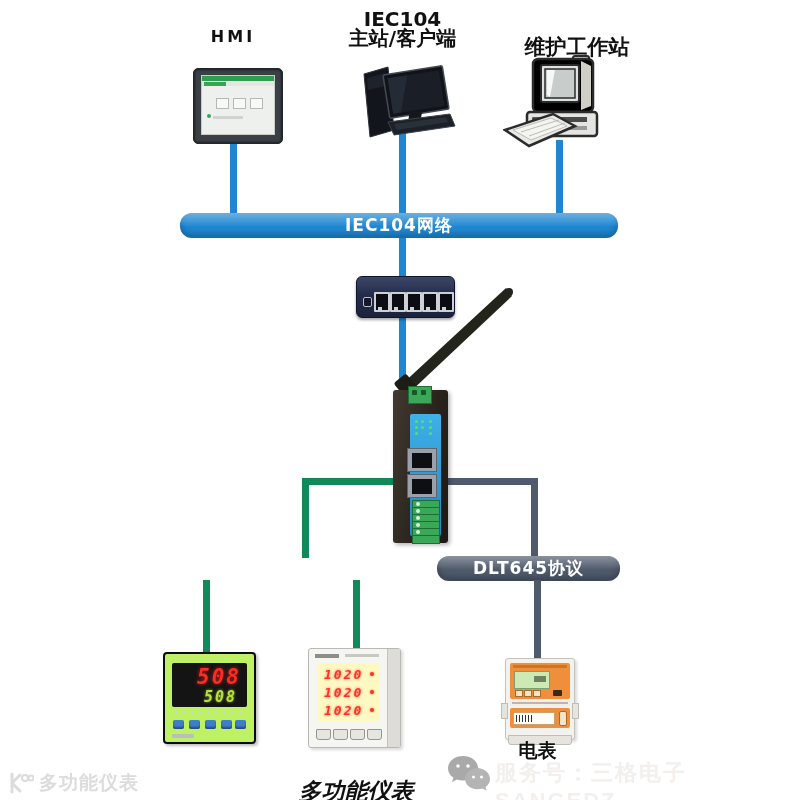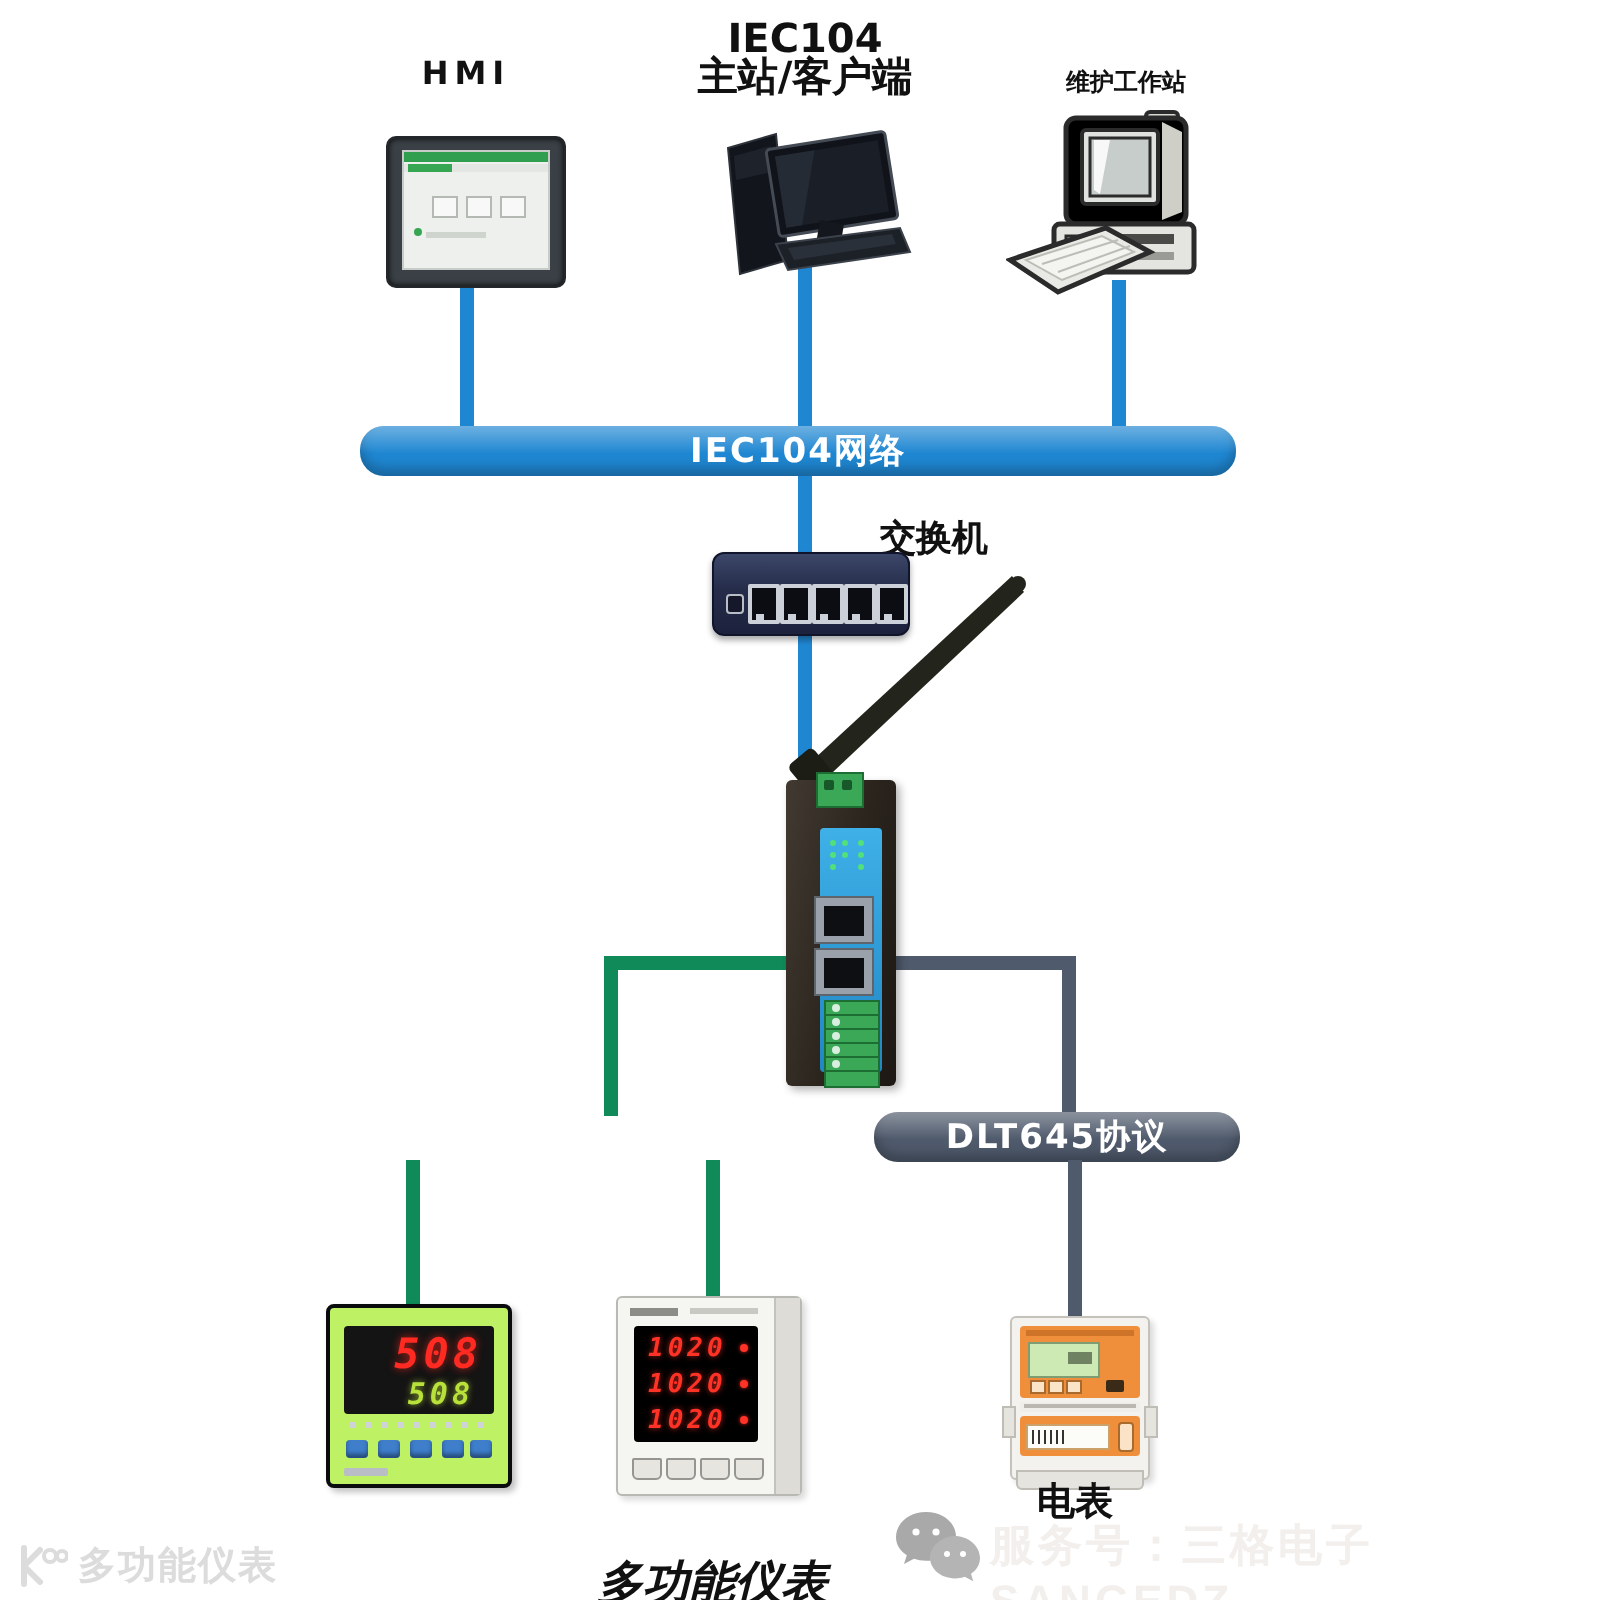--- a/index.html
+++ b/index.html
@@ -108,7 +108,7 @@
     <span>IEC104</span><br>
     <span>主站/客户端</span>
   </div>
-  <div class="lbl" style="left:503px;top:33px;width:120px;font-size:12px;">维护工作站</div>
+  <div class="lbl" style="left:517px;top:33px;width:120px;font-size:21px;">维护工作站</div>
 
   <div class="vline" style="left: 230px; top: 138px; height: 80px; background: rgb(31, 135, 210);"></div>
   <div class="vline" style="left: 399px; top: 128px; height: 90px; background: rgb(31, 135, 210);"></div>

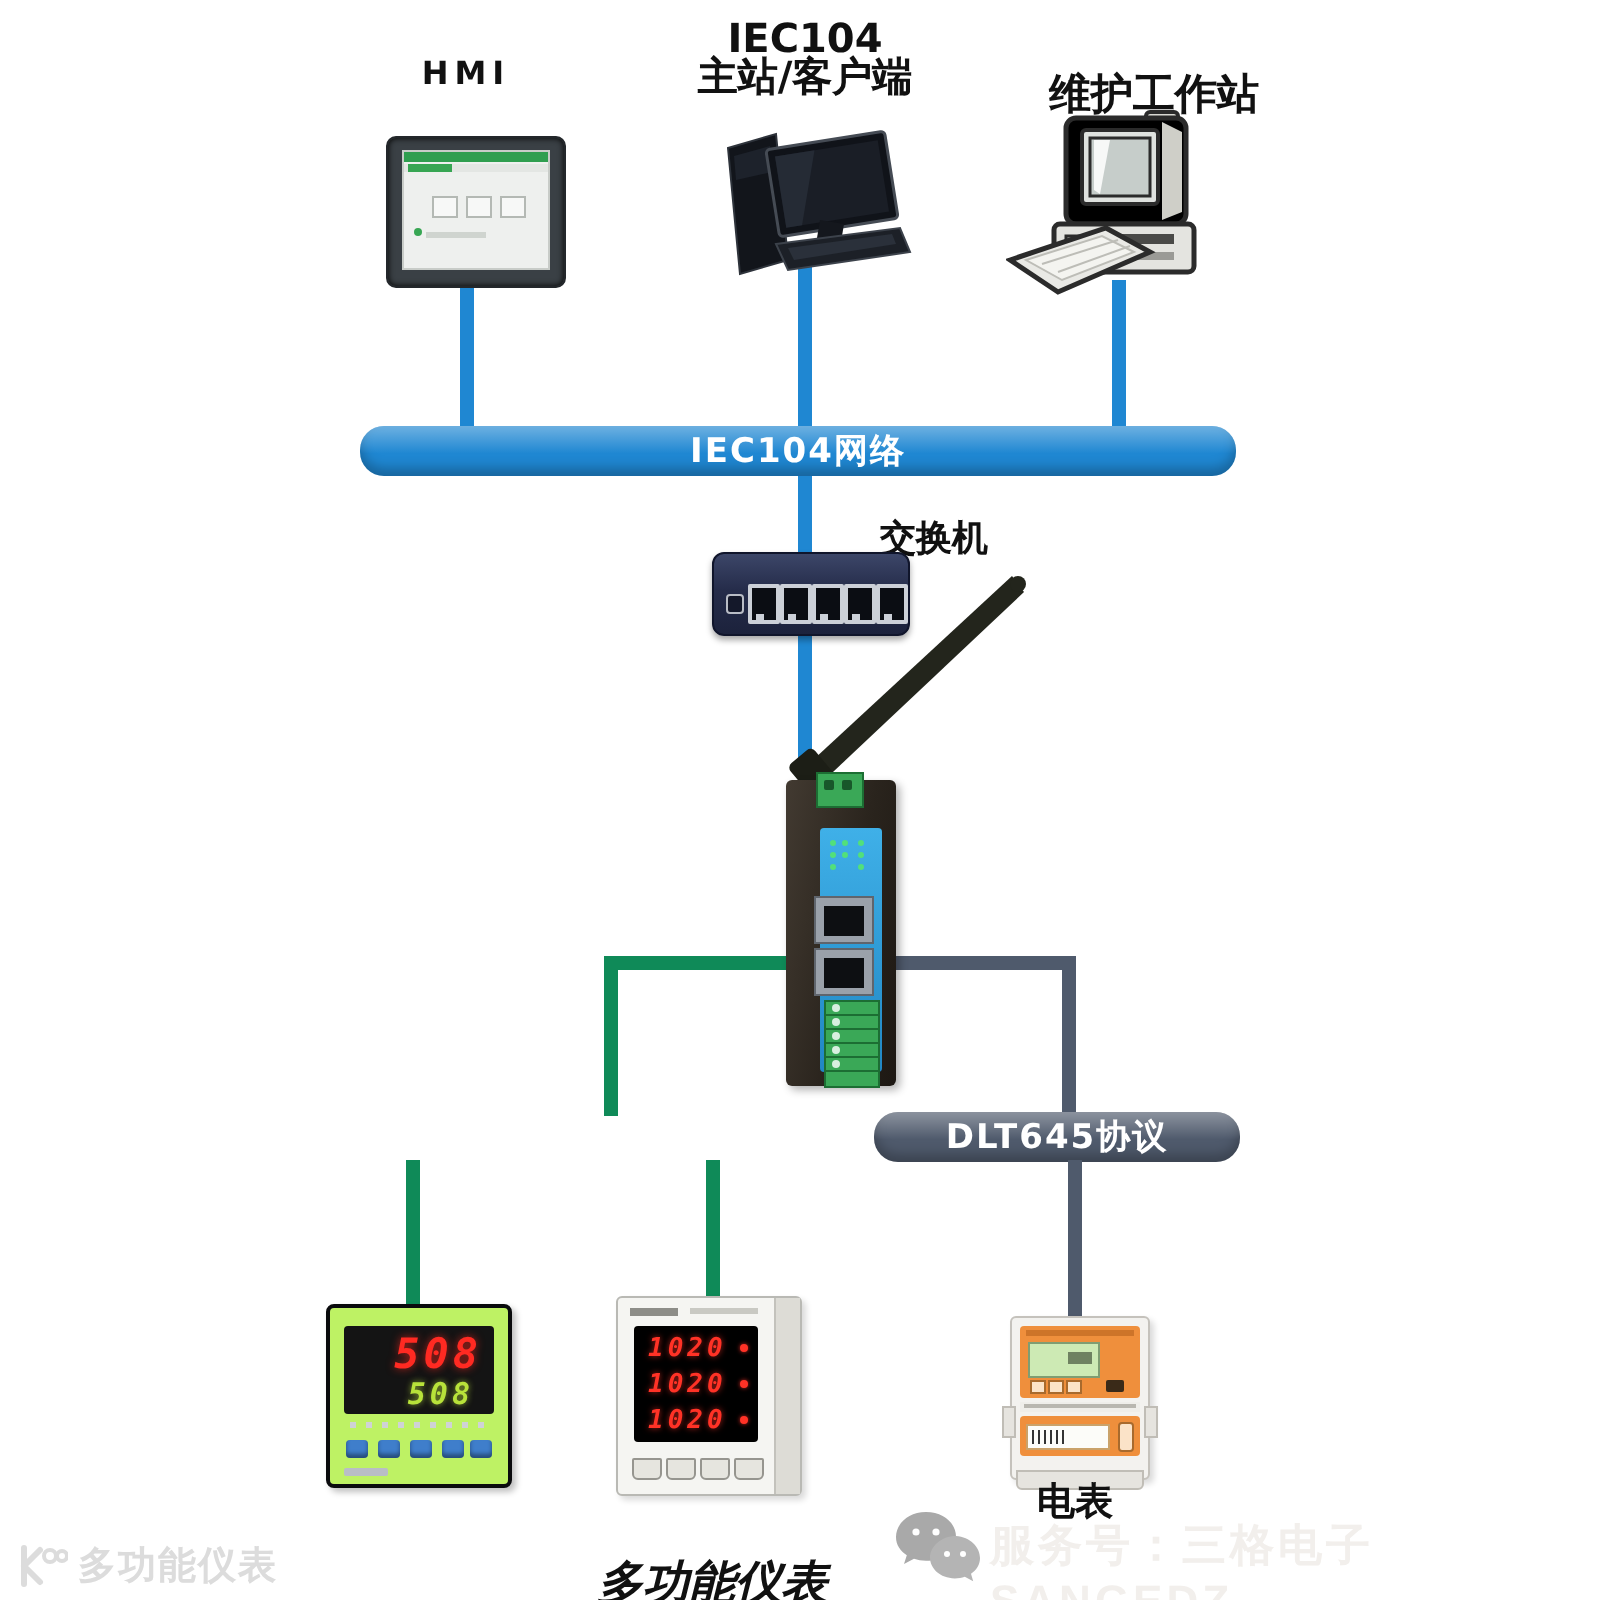--- a/index.html
+++ b/index.html
@@ -166,7 +166,6 @@
     <span>IEC104网络</span>
   </div>
 
-  <div class="lbl" style="left:440px;top:257px;width:110px;font-size:18px;text-align:left;">交换机</div>
   <div class="switch">
     <div class="jack"></div>
     <div class="port" style="left:17px;"></div>

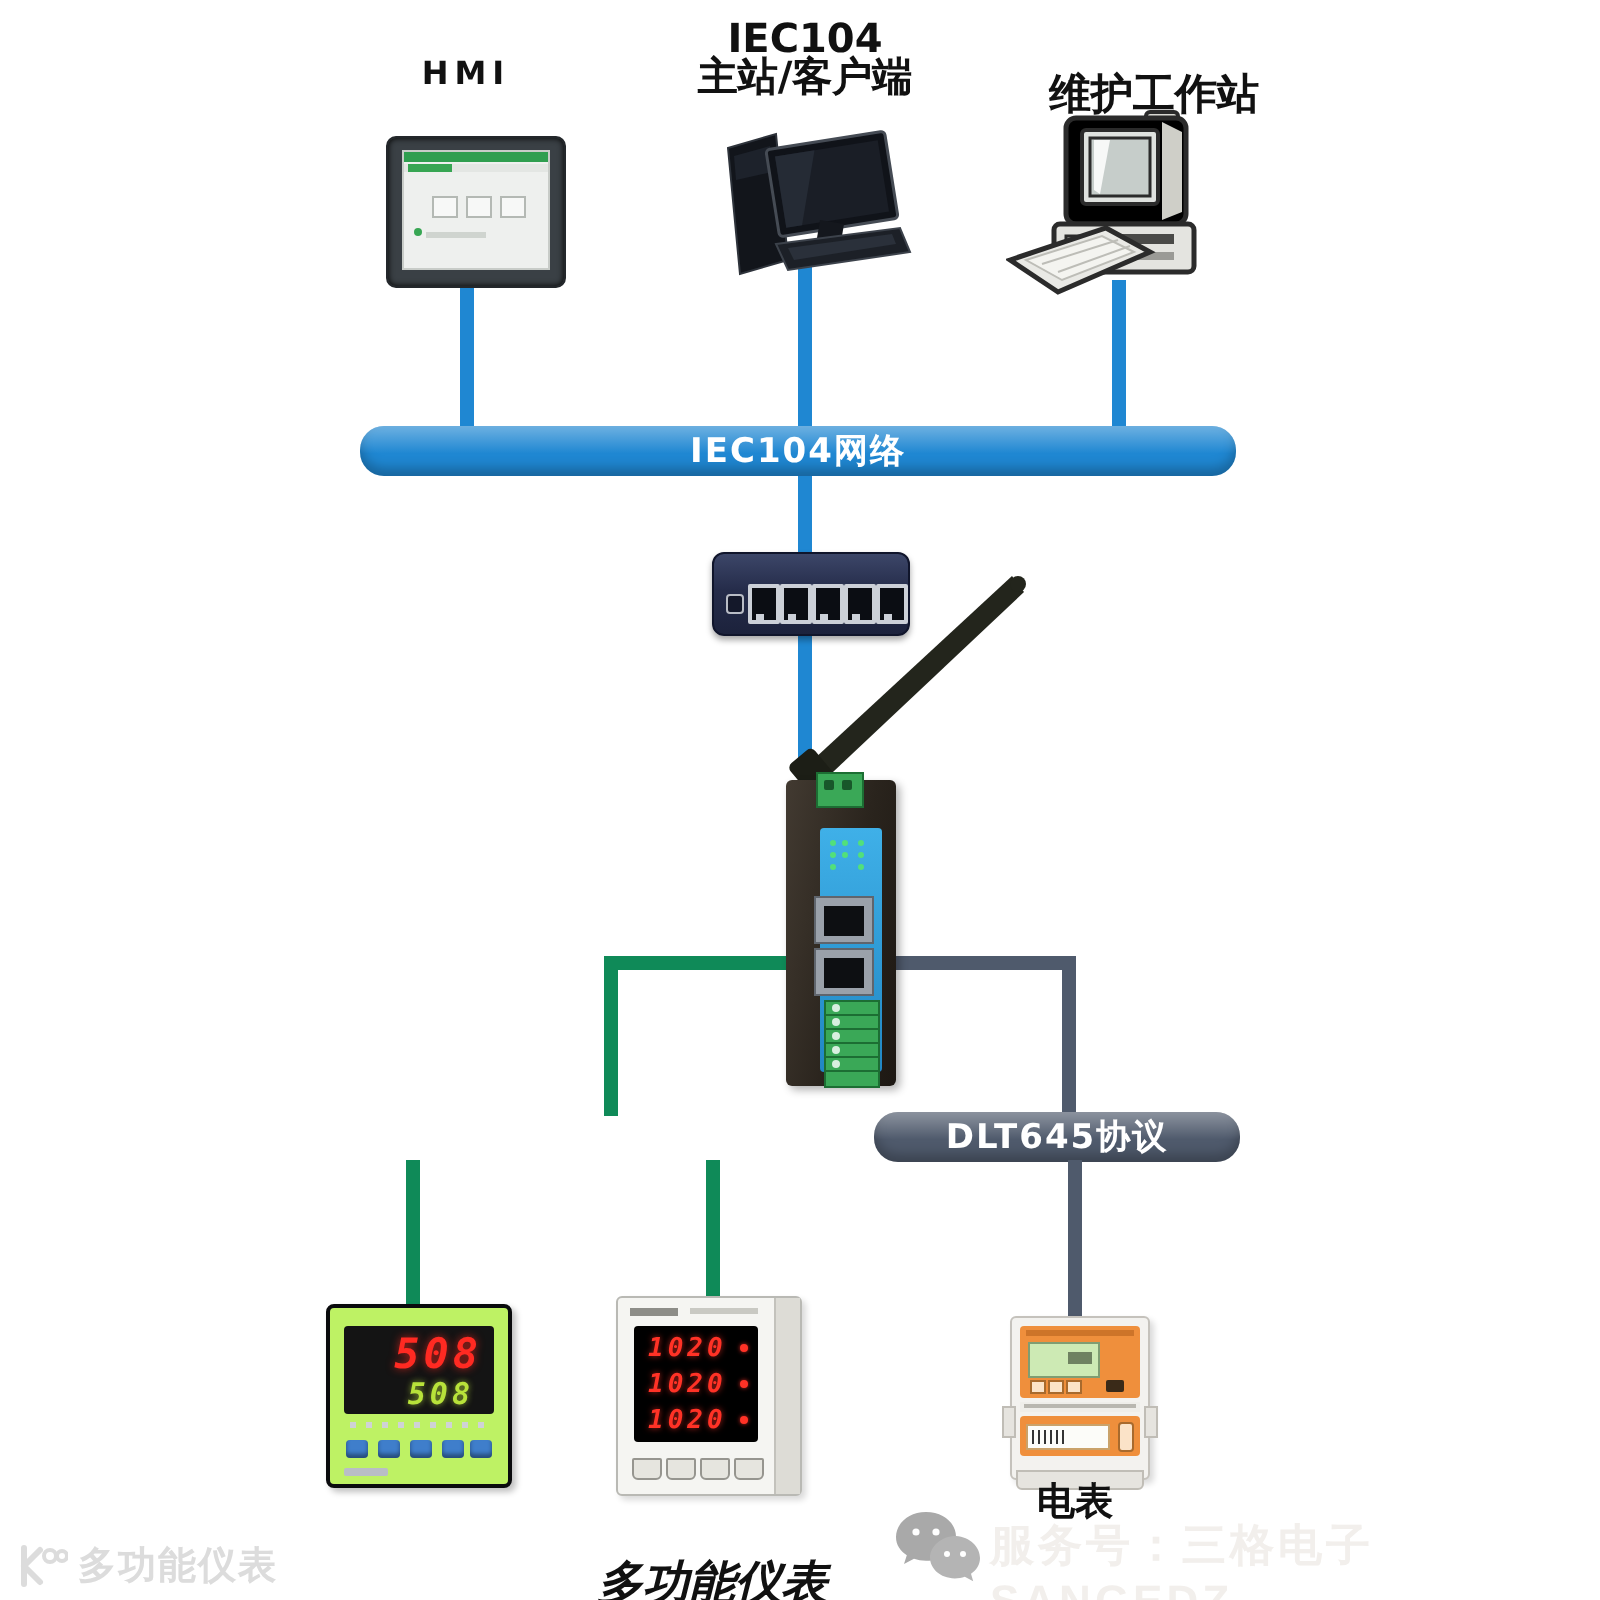--- a/index.html
+++ b/index.html
@@ -71,7 +71,7 @@
   .mmeter .side{position:absolute;right:0;top:0;width:12px;height:100%;background:#dddcd6;border-left:1px solid #c3c2bc;}
   .mmeter .brand{position:absolute;left:6px;top:5px;width:24px;height:4px;background:#8d8d88;}
   .mmeter .tline{position:absolute;left:36px;top:5px;width:34px;height:3px;background:#c9c9c3;}
-  .mmeter .disp{position:absolute;left:8px;top:14px;width:62px;height:58px;background:#000000;border-radius:2px;}
+  .mmeter .disp{position:absolute;left:8px;top:14px;width:62px;height:58px;background:#fef9c3;border-radius:2px;}
   .mmeter .rrow{position:absolute;left:7px;color:#ff3226;font-size:13px;text-shadow:0 0 3px rgba(255,50,40,.7);}
   .mmeter .unit{position:absolute;right:5px;width:4px;height:4px;background:#ff3226;border-radius:50%;box-shadow:0 0 2px rgba(255,50,40,.8);}
   .mmeter .btn{position:absolute;top:80px;width:13px;height:9px;background:#e6e5df;border:1px solid #96958f;border-radius:1px 1px 3px 3px;}

